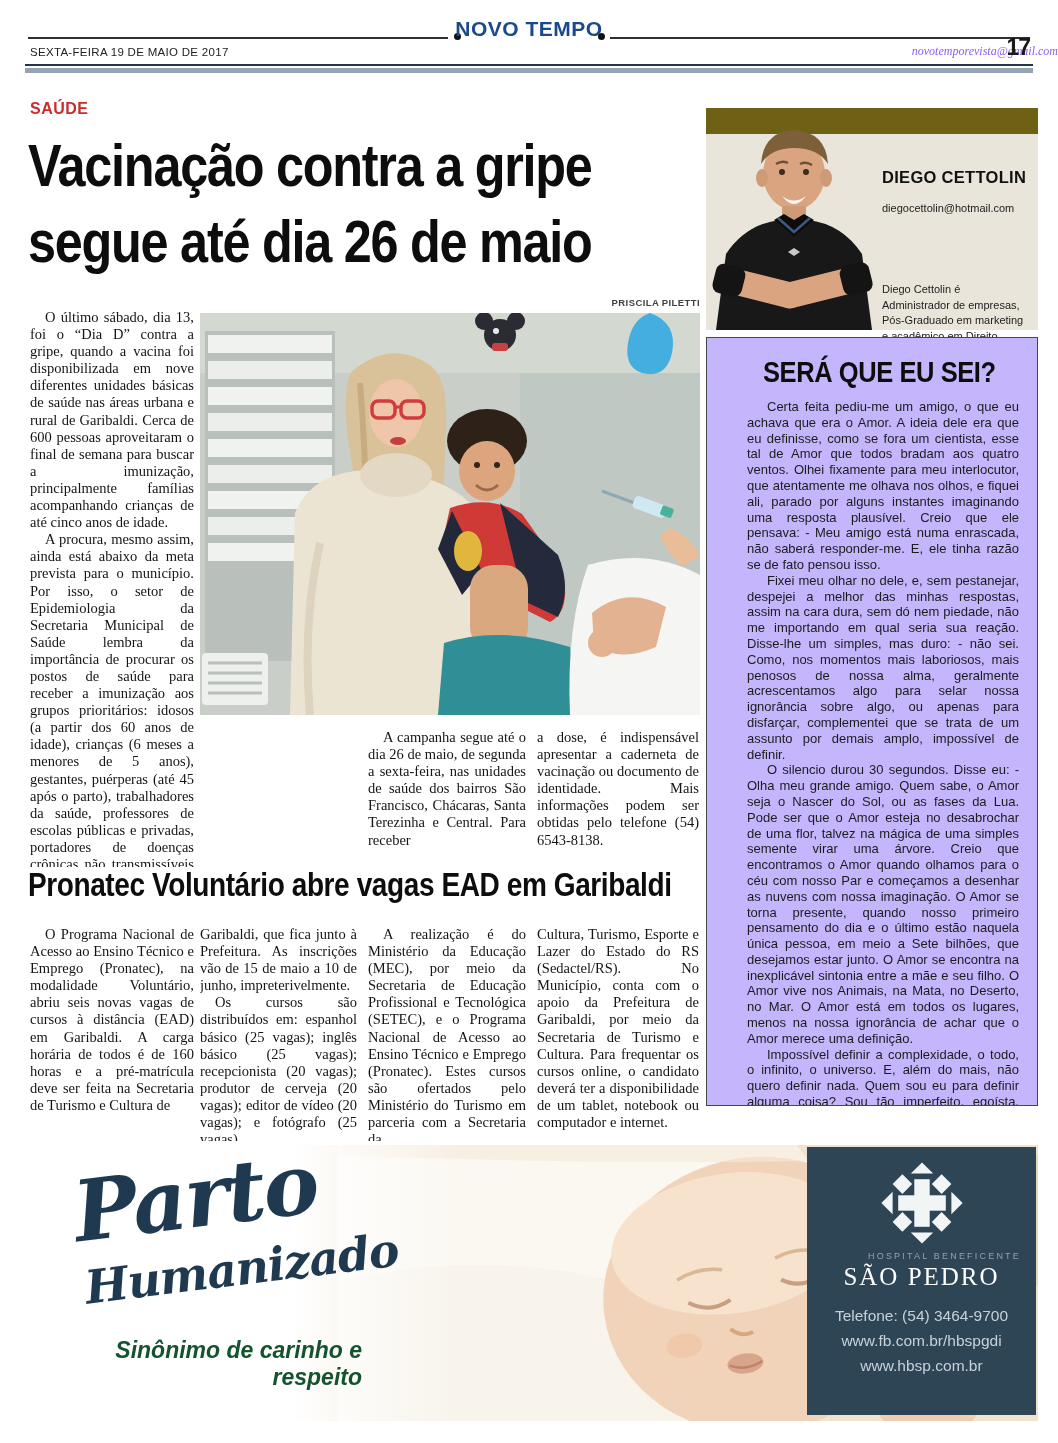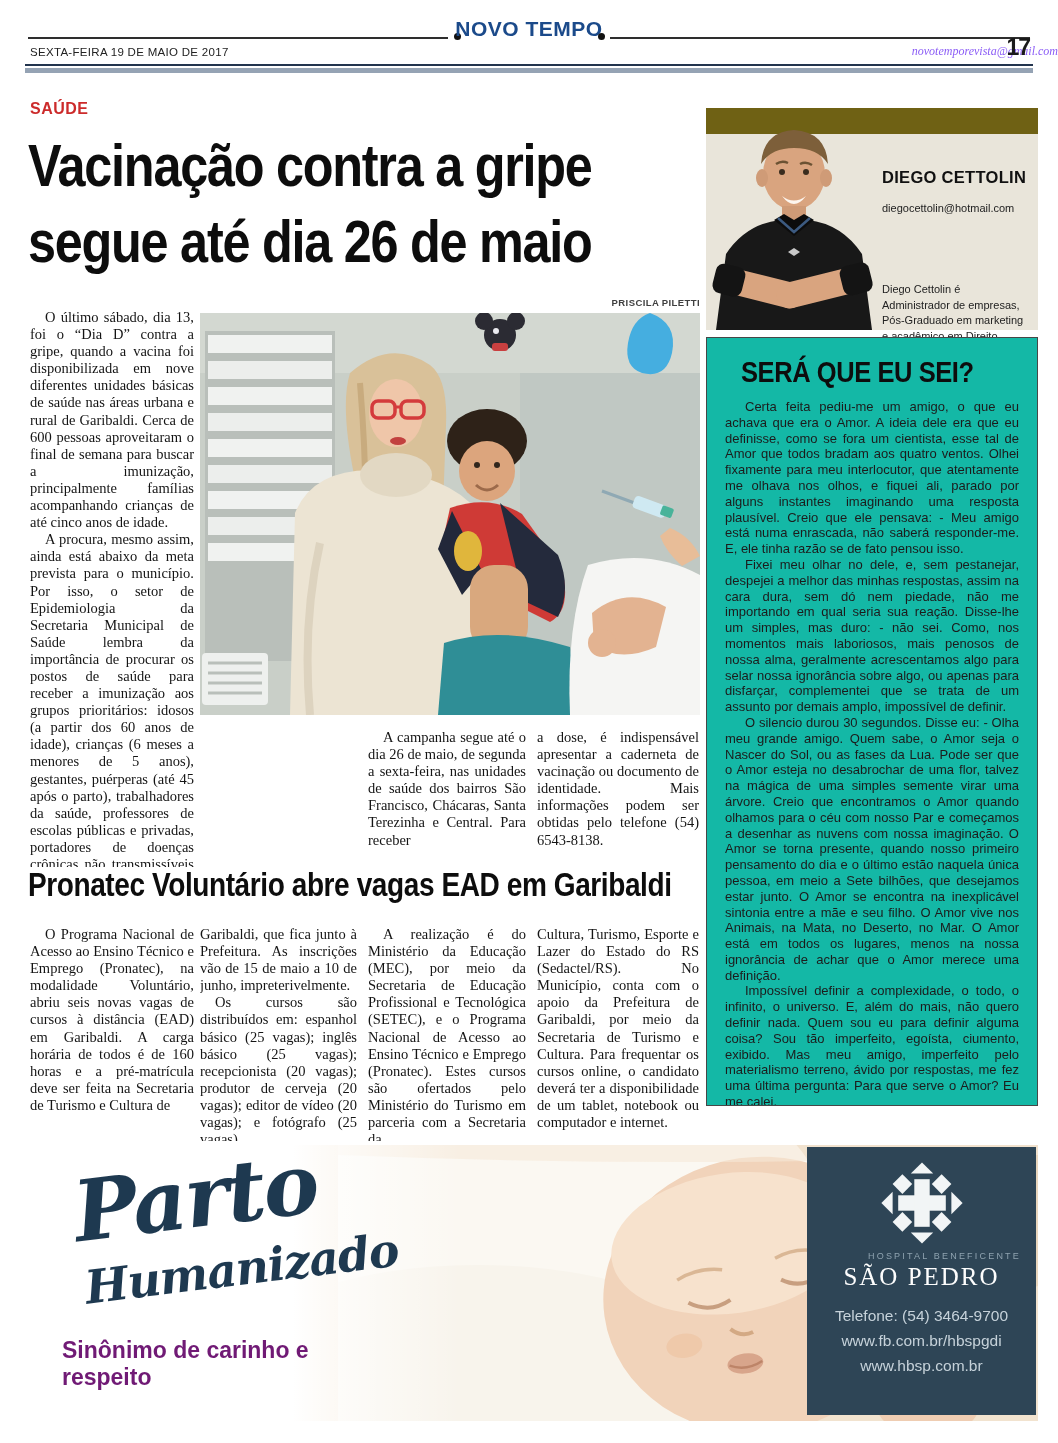--- a/index.html
+++ b/index.html
@@ -60,7 +60,7 @@
   .author-bio   { position:absolute; left:176px; top:132px; width:148px;
                   font-size:11px; line-height:15.5px; color:#222;margin-top:42px; }
   .colbox { left:706px; top:337px; width:332px; height:769px; border:1px solid #474747;
-            background:#14b8a6; overflow:hidden; }
+            background:#c4b5fd; overflow:hidden;padding-left:22px; }
   .coltitle { margin:17px 0 10px 34px; font-size:30px; font-weight:bold; letter-spacing:-.5px;
               white-space:nowrap; transform:scaleX(.85); transform-origin:left top; color:#0d0d0d; }
   .colbody { margin:0 18px; font-size:13px; line-height:15.8px; text-align:justify; color:#1c1c1c; }

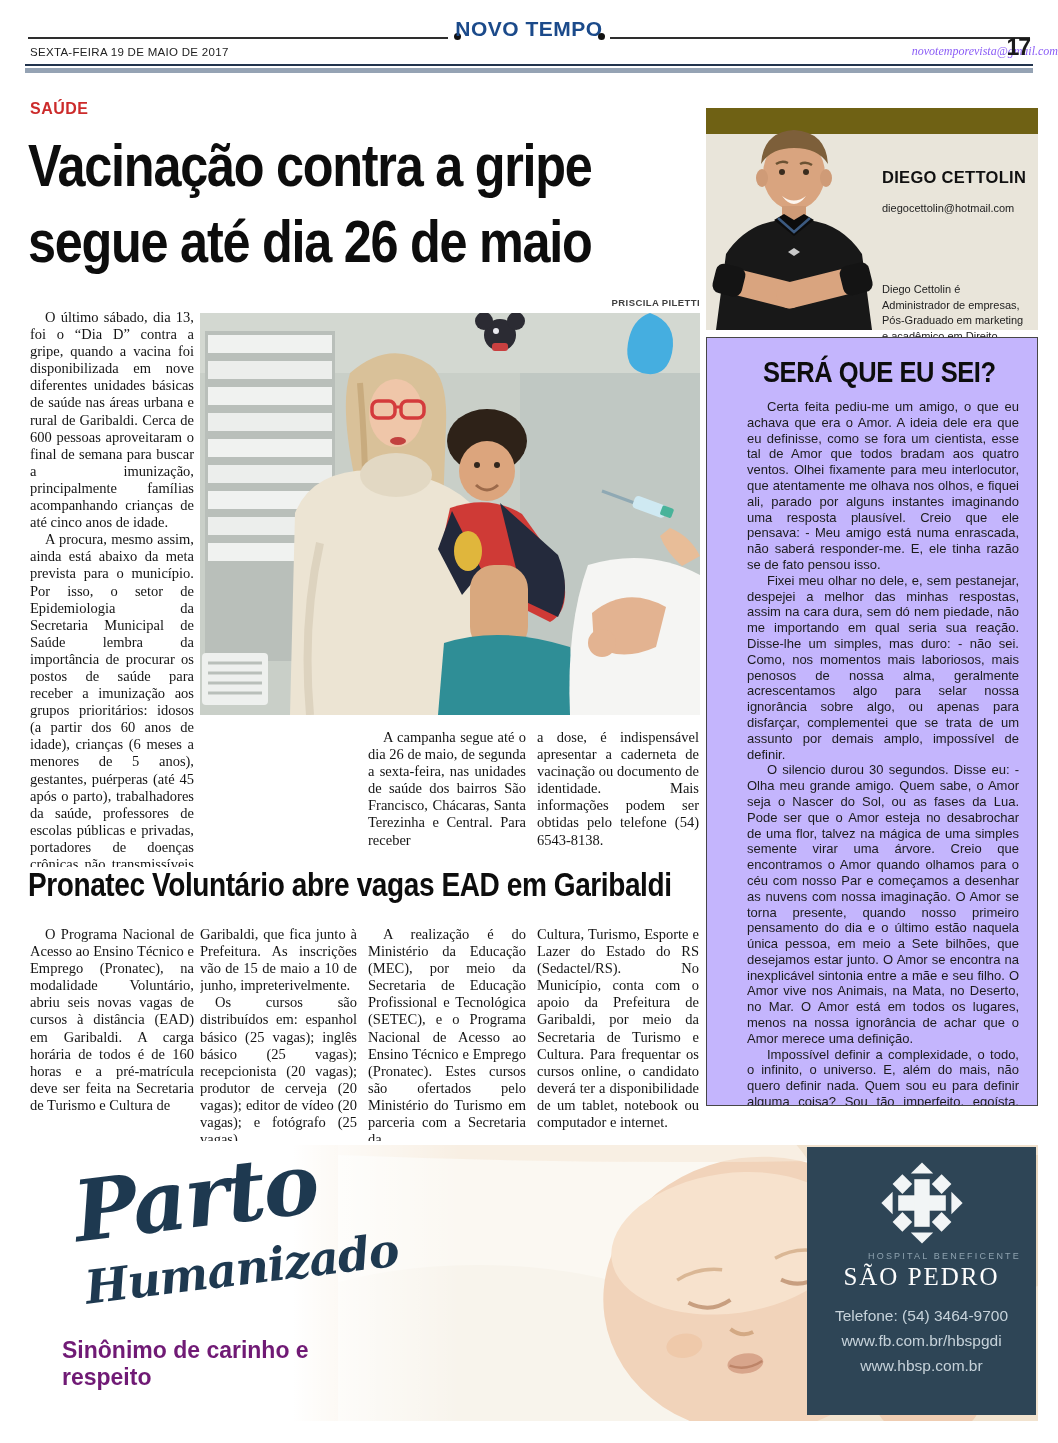--- a/index.html
+++ b/index.html
@@ -77,8 +77,8 @@
   .adtitle2 { position:absolute; left:62px; top:116px; font-family:"DejaVu Serif", serif;
               font-style:italic; font-weight:bold; font-size:46px; letter-spacing:-1px;
               transform:rotate(-7deg); transform-origin:left top; }
-  .adtag1 { position:absolute; left:42px; top:192px; width:300px; text-align:left;
-            font-weight:bold; font-size:23px; color:#701a75; }
+  .adtag1 { position:absolute; left:42px; top:192px; width:300px; text-align:right;
+            font-style:italic; font-weight:bold; font-size:23px; color:#14532d; }
   .adtag2 { position:absolute; left:42px; top:226px; width:300px; text-align:center;
             font-style:italic; font-weight:bold; font-size:19px; color:#2b2b2b; }
   .panel { position:absolute; left:787px; top:2px; width:229px; height:268px; text-align:center; }

